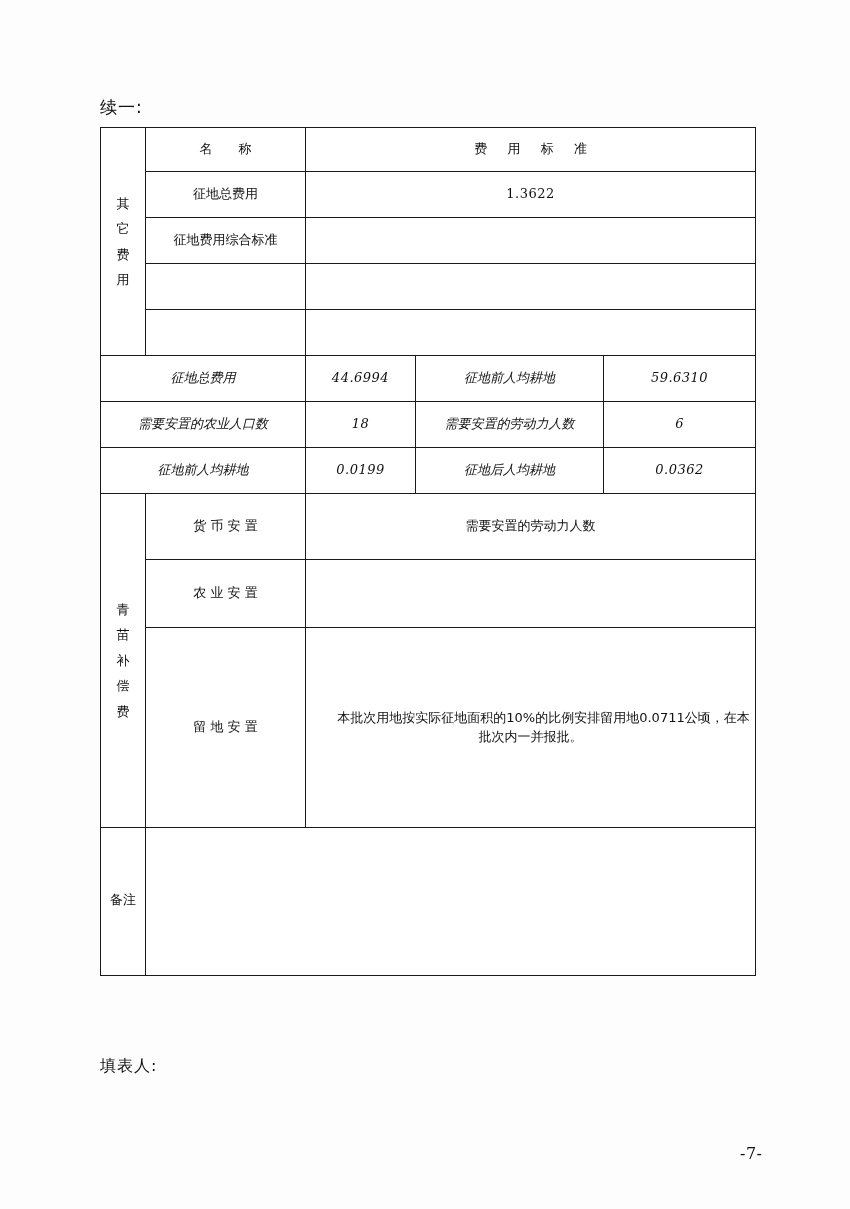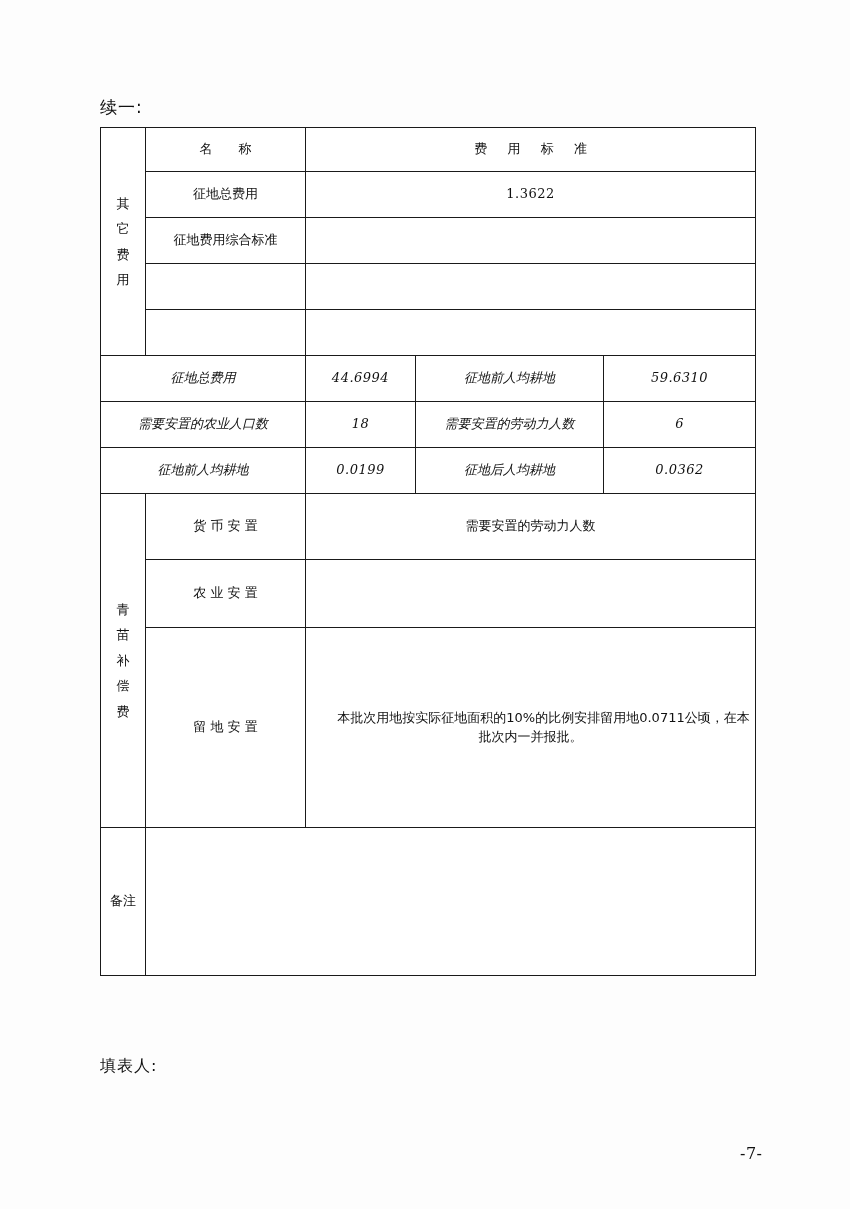--- a/index.html
+++ b/index.html
@@ -105,7 +105,7 @@
   .r-money  { height: 66px; }
   .r-agri   { height: 68px; }
   .r-land   { height: 200px; }
-  .r-remark { height: 148px; }
+  .r-remark { height: 148px; font-family: Liberation Mono, monospace; }
 
   
   .filler {

